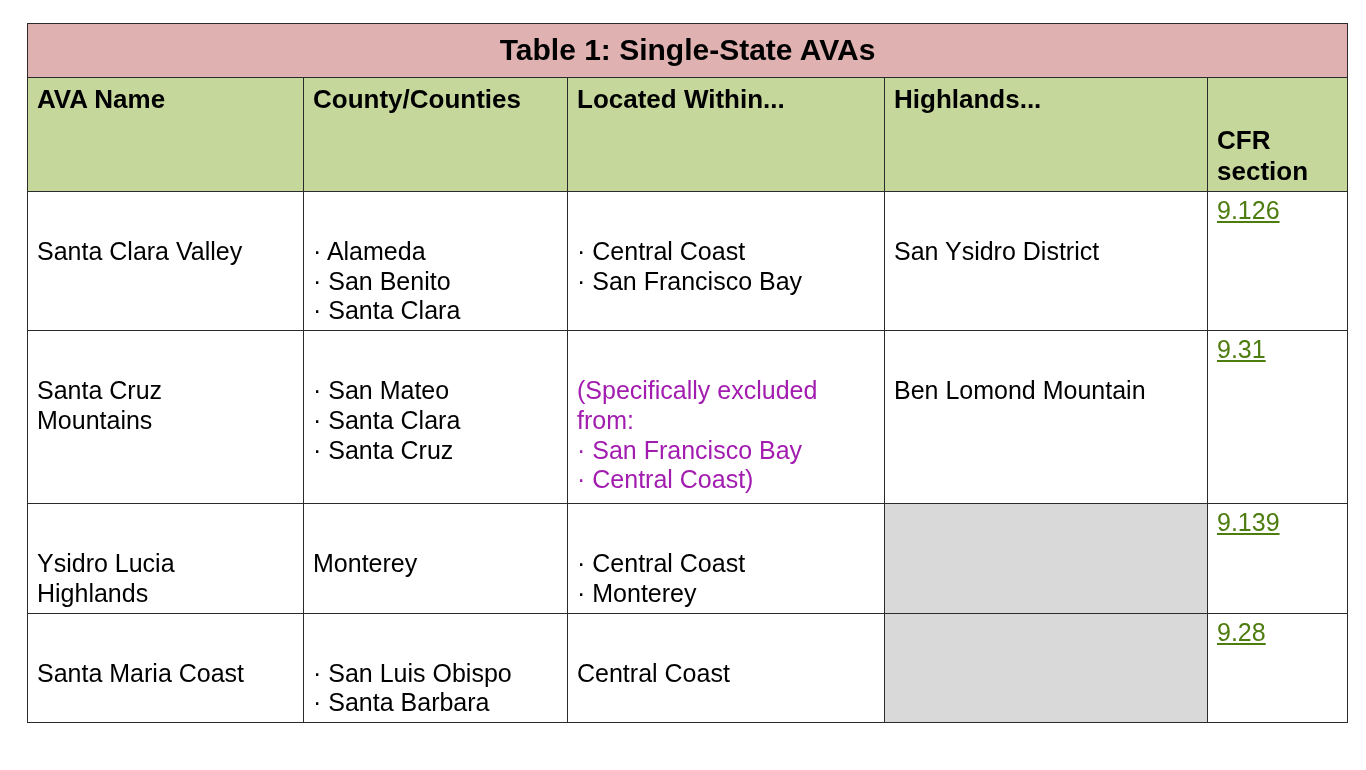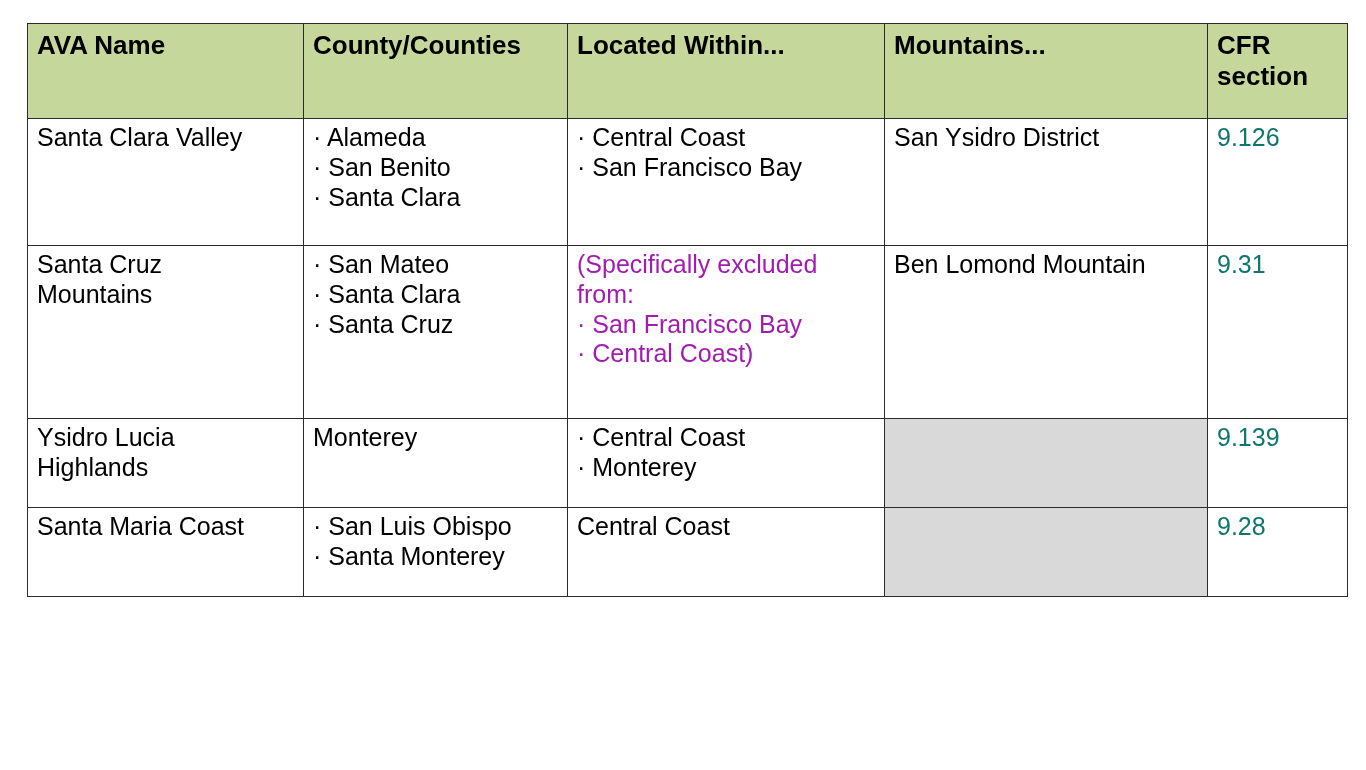--- a/index.html
+++ b/index.html
@@ -109,6 +109,9 @@
       <col class="c-cfr">
     </colgroup>
     <thead>
+      <tr class="title-row">
+        <th colspan="5">Table 1: Single-State AVAs</th>
+      </tr>
       <tr class="header-row">
         <th>AVA Name</th>
         <th>County/Counties</th>

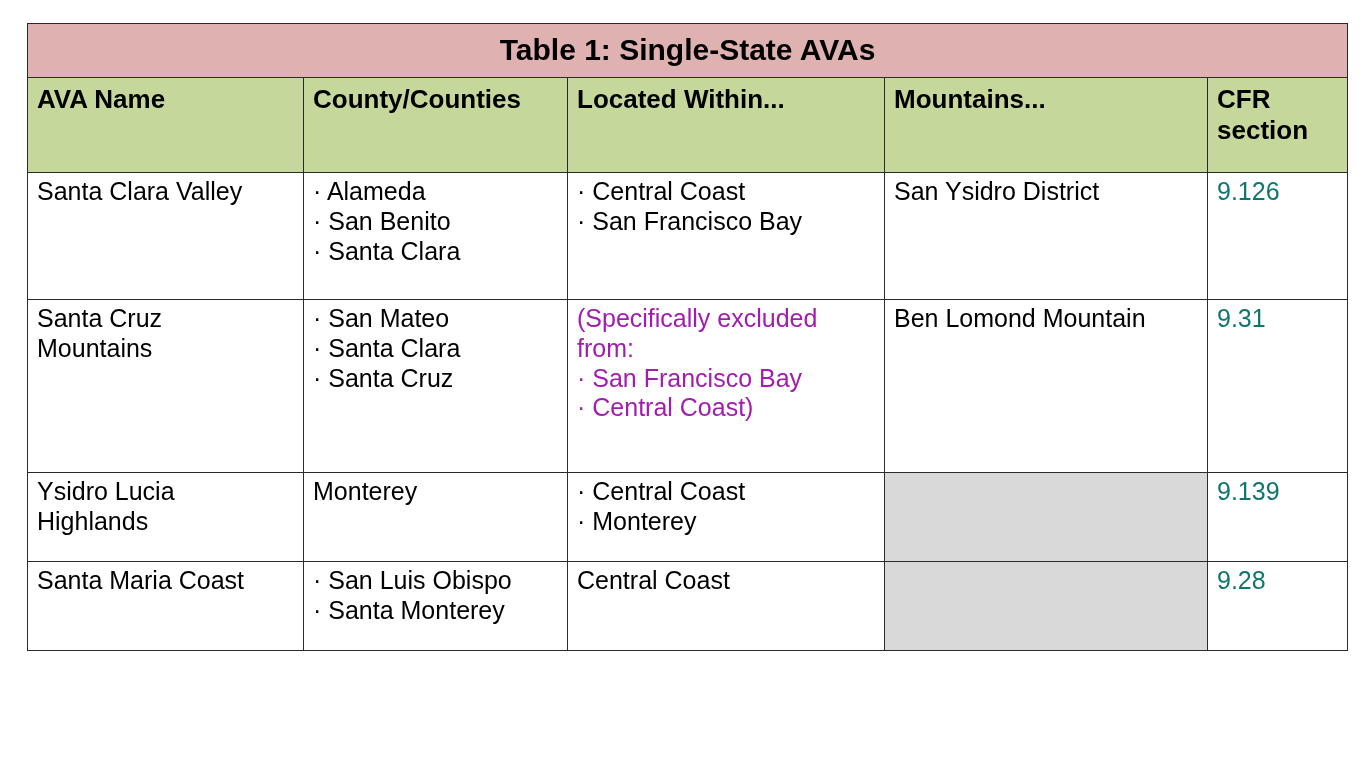--- a/index.html
+++ b/index.html
@@ -116,7 +116,7 @@
         <th>AVA Name</th>
         <th>County/Counties</th>
         <th>Located Within...</th>
-        <th>Mountains...</th>
+        <th>Highlands...</th>
         <th>
           <span class="cell-lines">
             <span class="line">CFR</span>

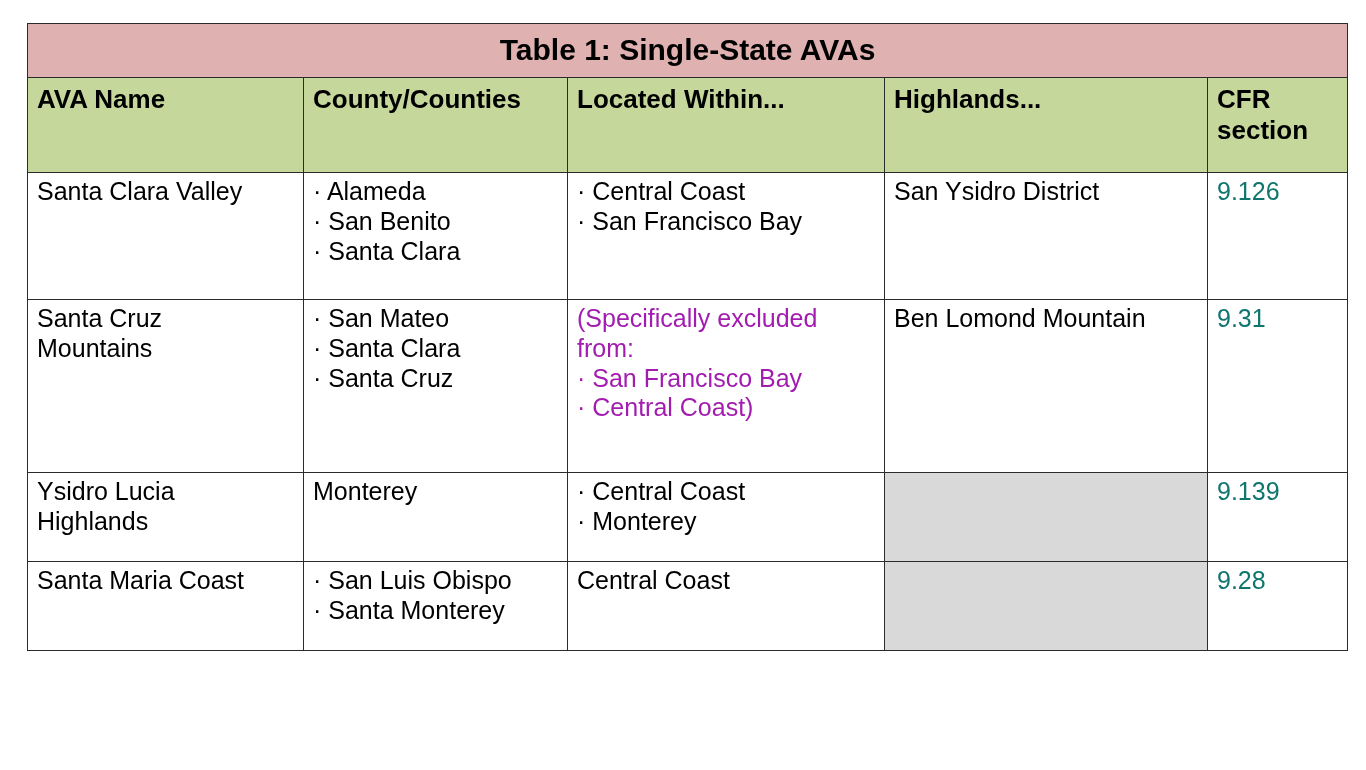--- a/index.html
+++ b/index.html
@@ -70,6 +70,7 @@
 
   .cell-lines {
     display: block;
+    margin-top: 41px;
   }
   .cell-lines .line {
     display: block;

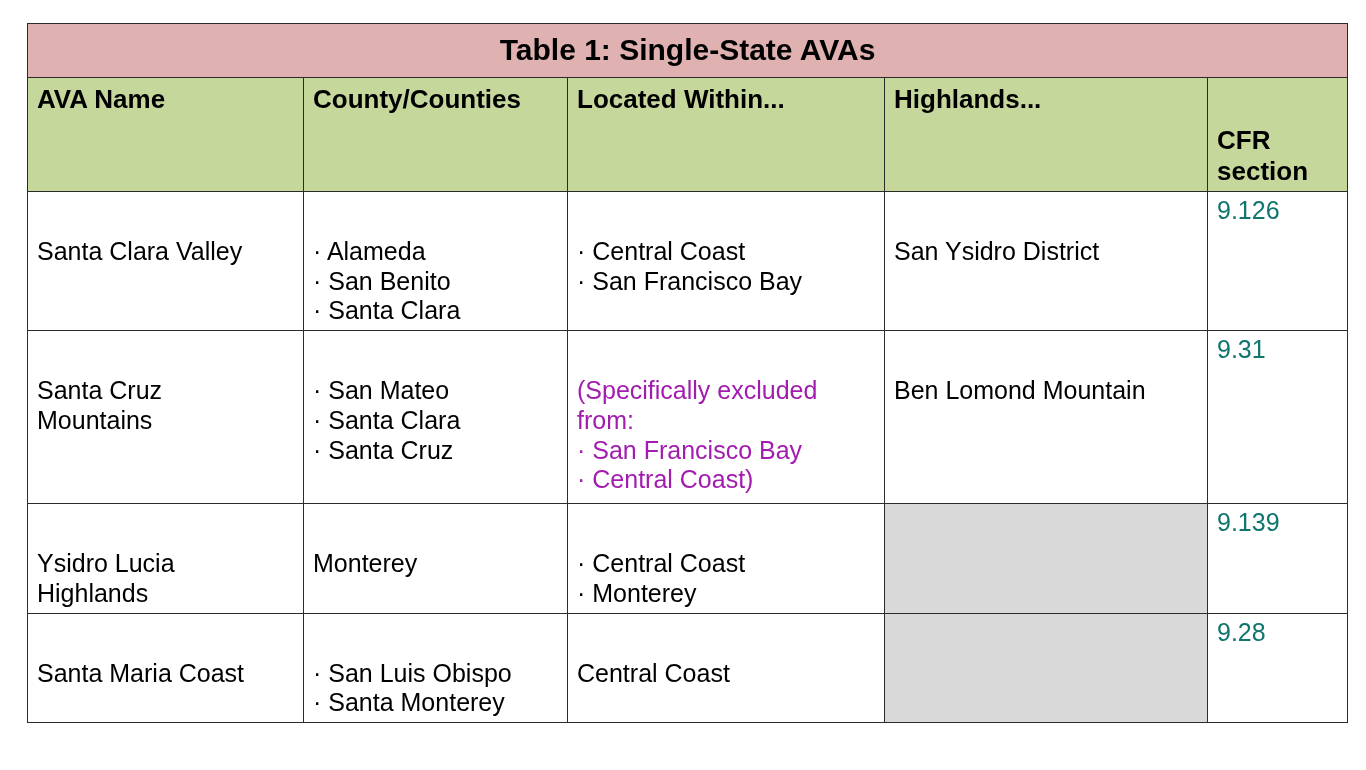--- a/index.html
+++ b/index.html
@@ -86,7 +86,8 @@
   }
 
   a.cfr-link {
-    color: #0f766e;
+    color: #4d7c0f;
+    text-decoration: underline;
     cursor: pointer;
   }
 

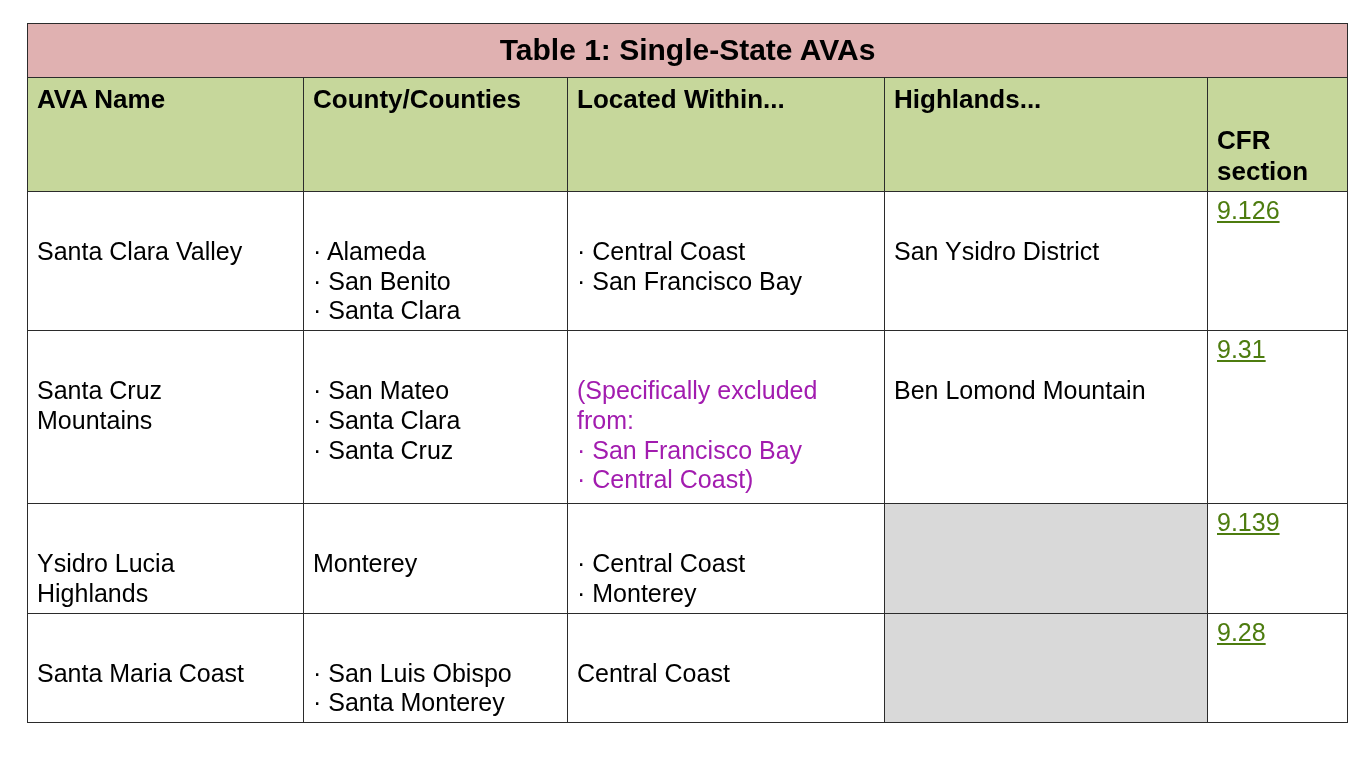--- a/index.html
+++ b/index.html
@@ -213,7 +213,7 @@
           <td>
             <span class="cell-lines">
               <span class="line">· San Luis Obispo</span>
-              <span class="line">· Santa Monterey</span>
+              <span class="line">· Santa Barbara</span>
             </span>
           </td>
           <td>

